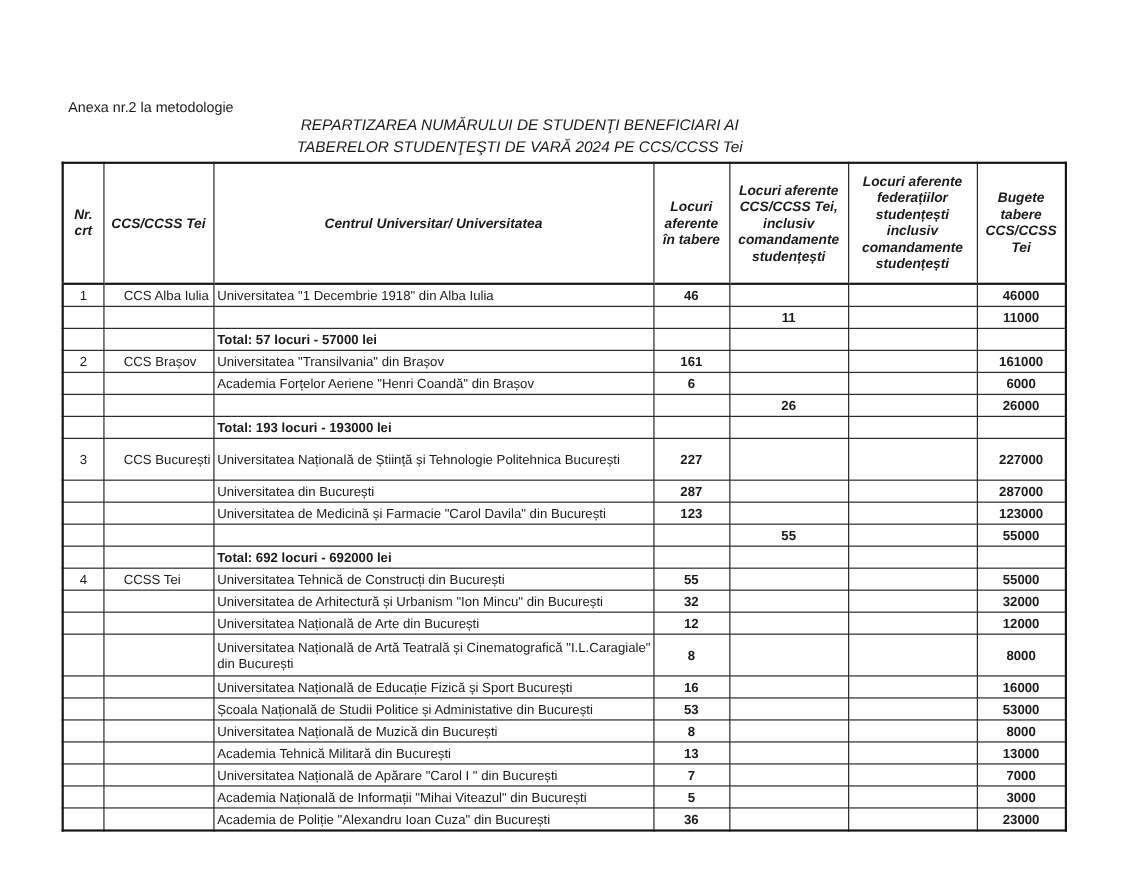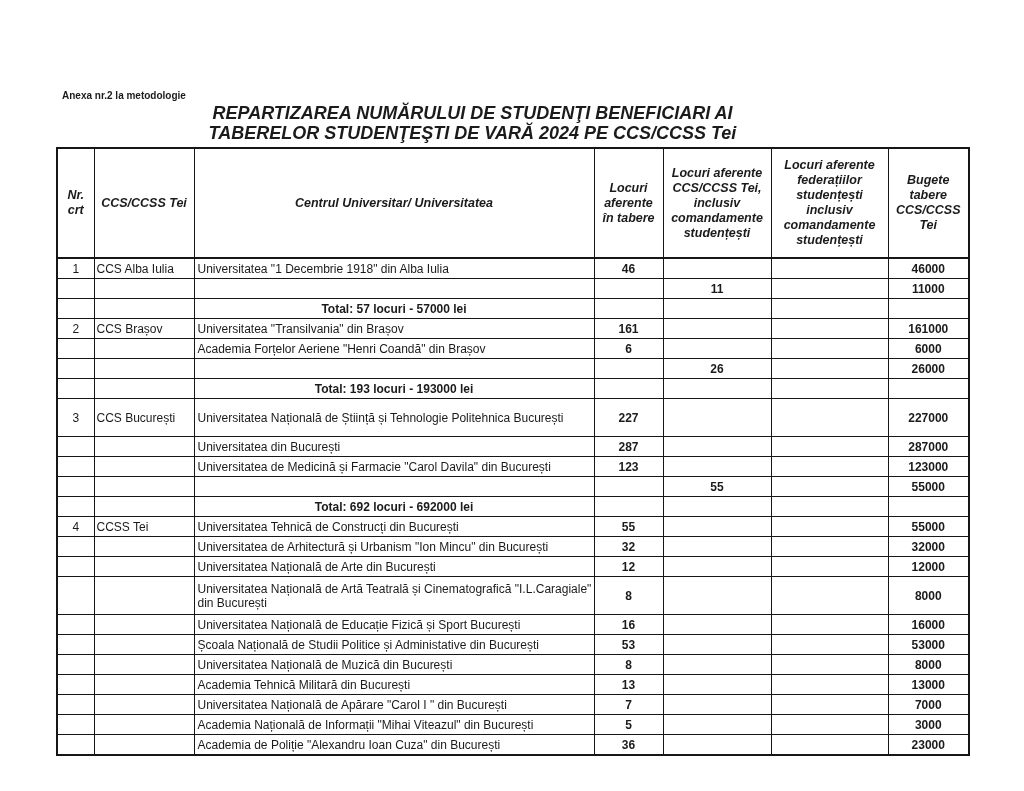--- a/index.html
+++ b/index.html
@@ -13,7 +13,7 @@
   }
   .annex {
     position: absolute; left: 62px; top: 90px;
-    font-weight: bold; font-size: 10px;
+    font-weight: normal; font-size: 13px;
   }
   .title-block {
     position: absolute; left: 0; top: 103px; width: 945px;

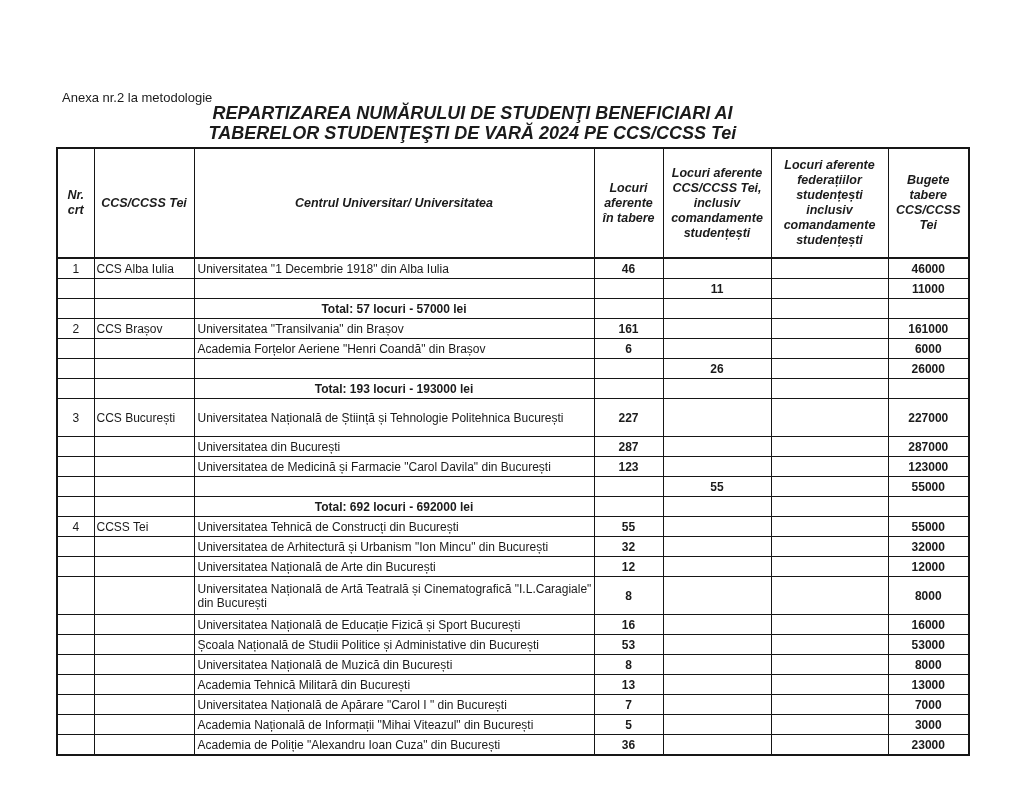--- a/index.html
+++ b/index.html
@@ -17,8 +17,8 @@
   }
   .title-block {
     position: absolute; left: 0; top: 103px; width: 945px;
-    text-align: center; font-weight: bold; font-style: italic;
-    font-size: 18px; line-height: 20px;
+    text-align: center; font-weight: normal; font-style: italic;
+    font-size: 14px; line-height: 20px;
   }
   table.alloc {
     position: absolute; left: 56px; top: 147px;

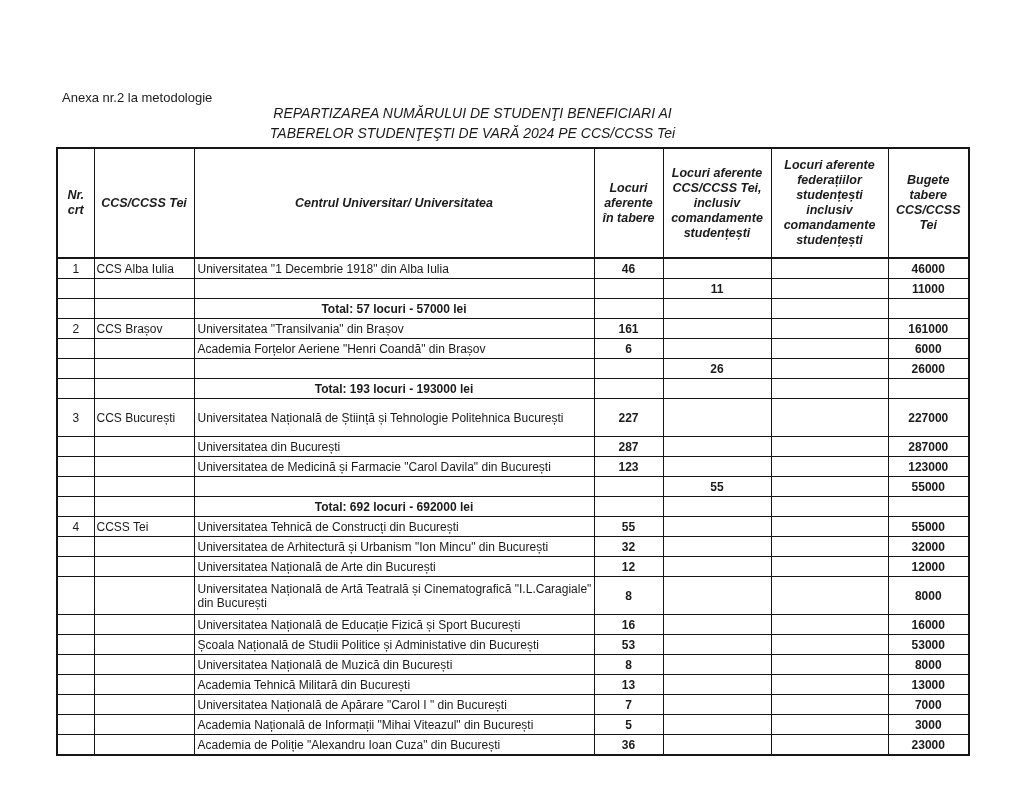--- a/index.html
+++ b/index.html
@@ -43,7 +43,7 @@
   .alloc tbody tr.tall td { height: 37px; }
   td.c-nr, td.c-tabere, td.c-ccs_tei, td.c-fed, td.c-buget { text-align: center; }
   td.c-tabere, td.c-ccs_tei, td.c-fed, td.c-buget { font-weight: bold; }
-  td.c-ccs { padding-left: 2px; }
+  td.c-ccs { padding-left: 18px; }
   td.c-univ { padding-left: 3px; }
   tr.total td.c-univ { text-align: center; font-weight: bold; padding-right: 3px; }
 </style>

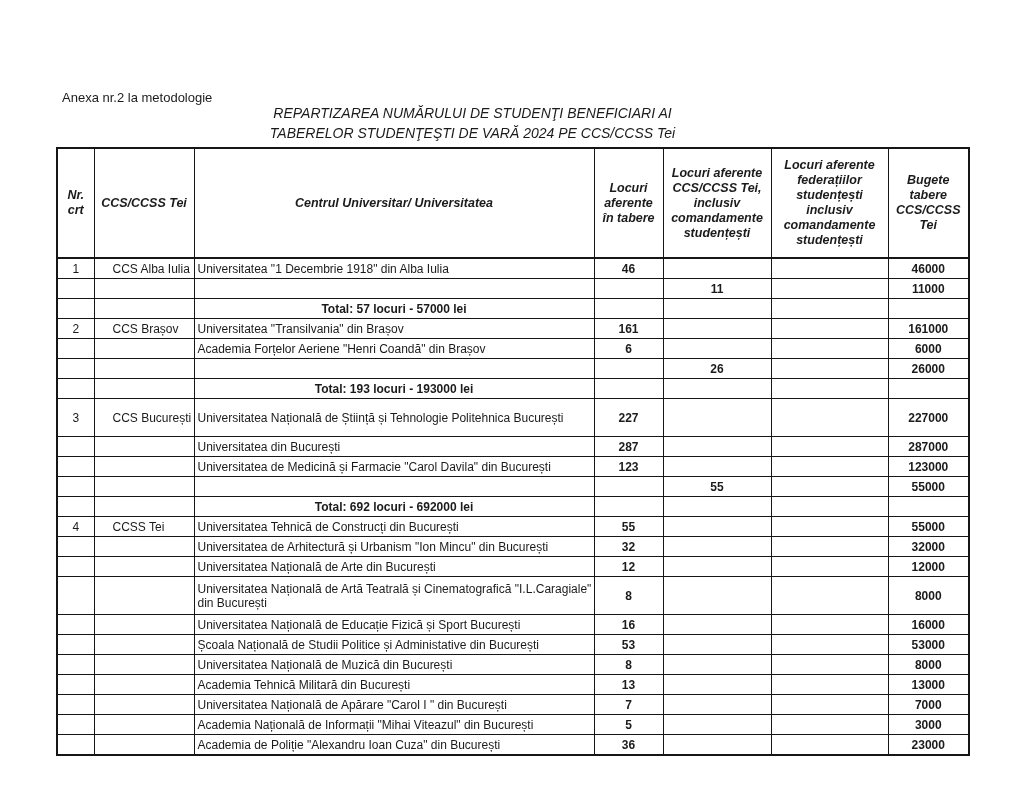--- a/index.html
+++ b/index.html
@@ -45,7 +45,7 @@
   td.c-tabere, td.c-ccs_tei, td.c-fed, td.c-buget { font-weight: bold; }
   td.c-ccs { padding-left: 18px; }
   td.c-univ { padding-left: 3px; }
-  tr.total td.c-univ { text-align: center; font-weight: bold; padding-right: 3px; }
+  tr.total td.c-univ { text-align: left; font-weight: bold; padding-right: 3px; }
 </style>
 </head>
 <body>

